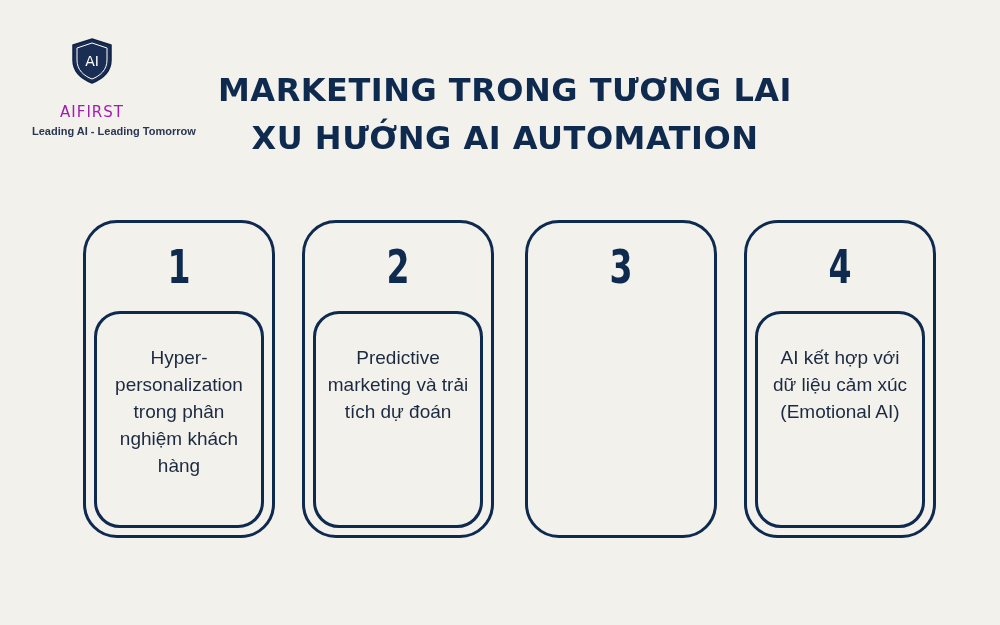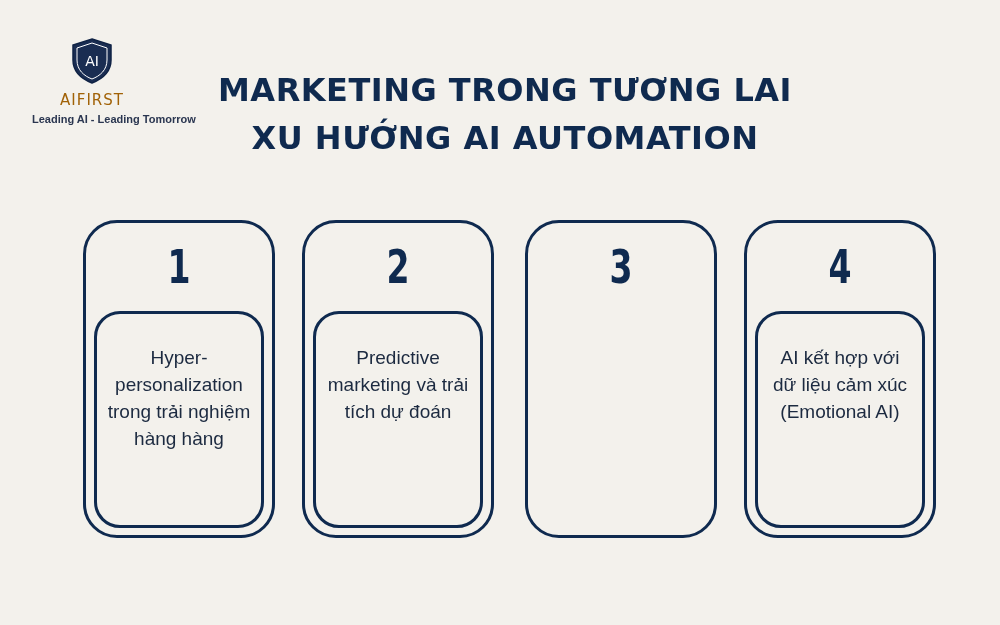--- a/index.html
+++ b/index.html
@@ -15,7 +15,7 @@
     .logo-name {
       font-family: "DejaVu Sans", sans-serif;
       font-size: 15px; font-weight: 400; letter-spacing: 1px;
-      color: #a16207; margin-top: 8px; line-height: 16px;
+      color: #a21caf; margin-top: 20px; line-height: 16px;
     }
     .logo-tagline {
       font-family: "Liberation Sans", sans-serif;

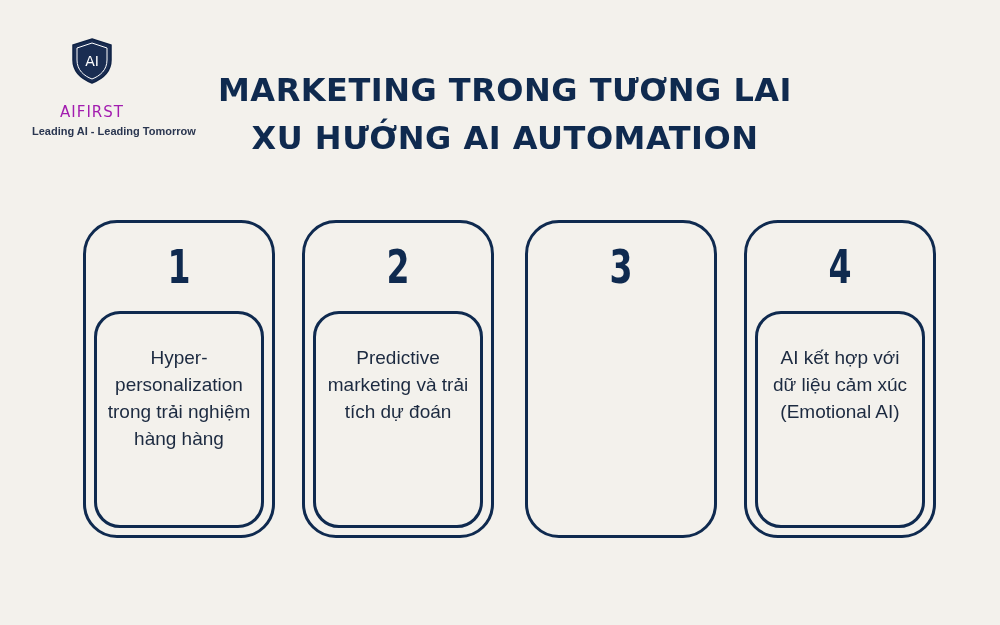--- a/index.html
+++ b/index.html
@@ -73,7 +73,7 @@
 <div class="card" style="left:83px;">
   <div class="card-num">1</div>
   <div class="card-inner">
-    <span>Hyper-personalization trong trải nghiệm hàng hàng</span>
+    <span>Hyper-personalization trong phân nghiệm khách hàng</span>
   </div>
 </div>
 

